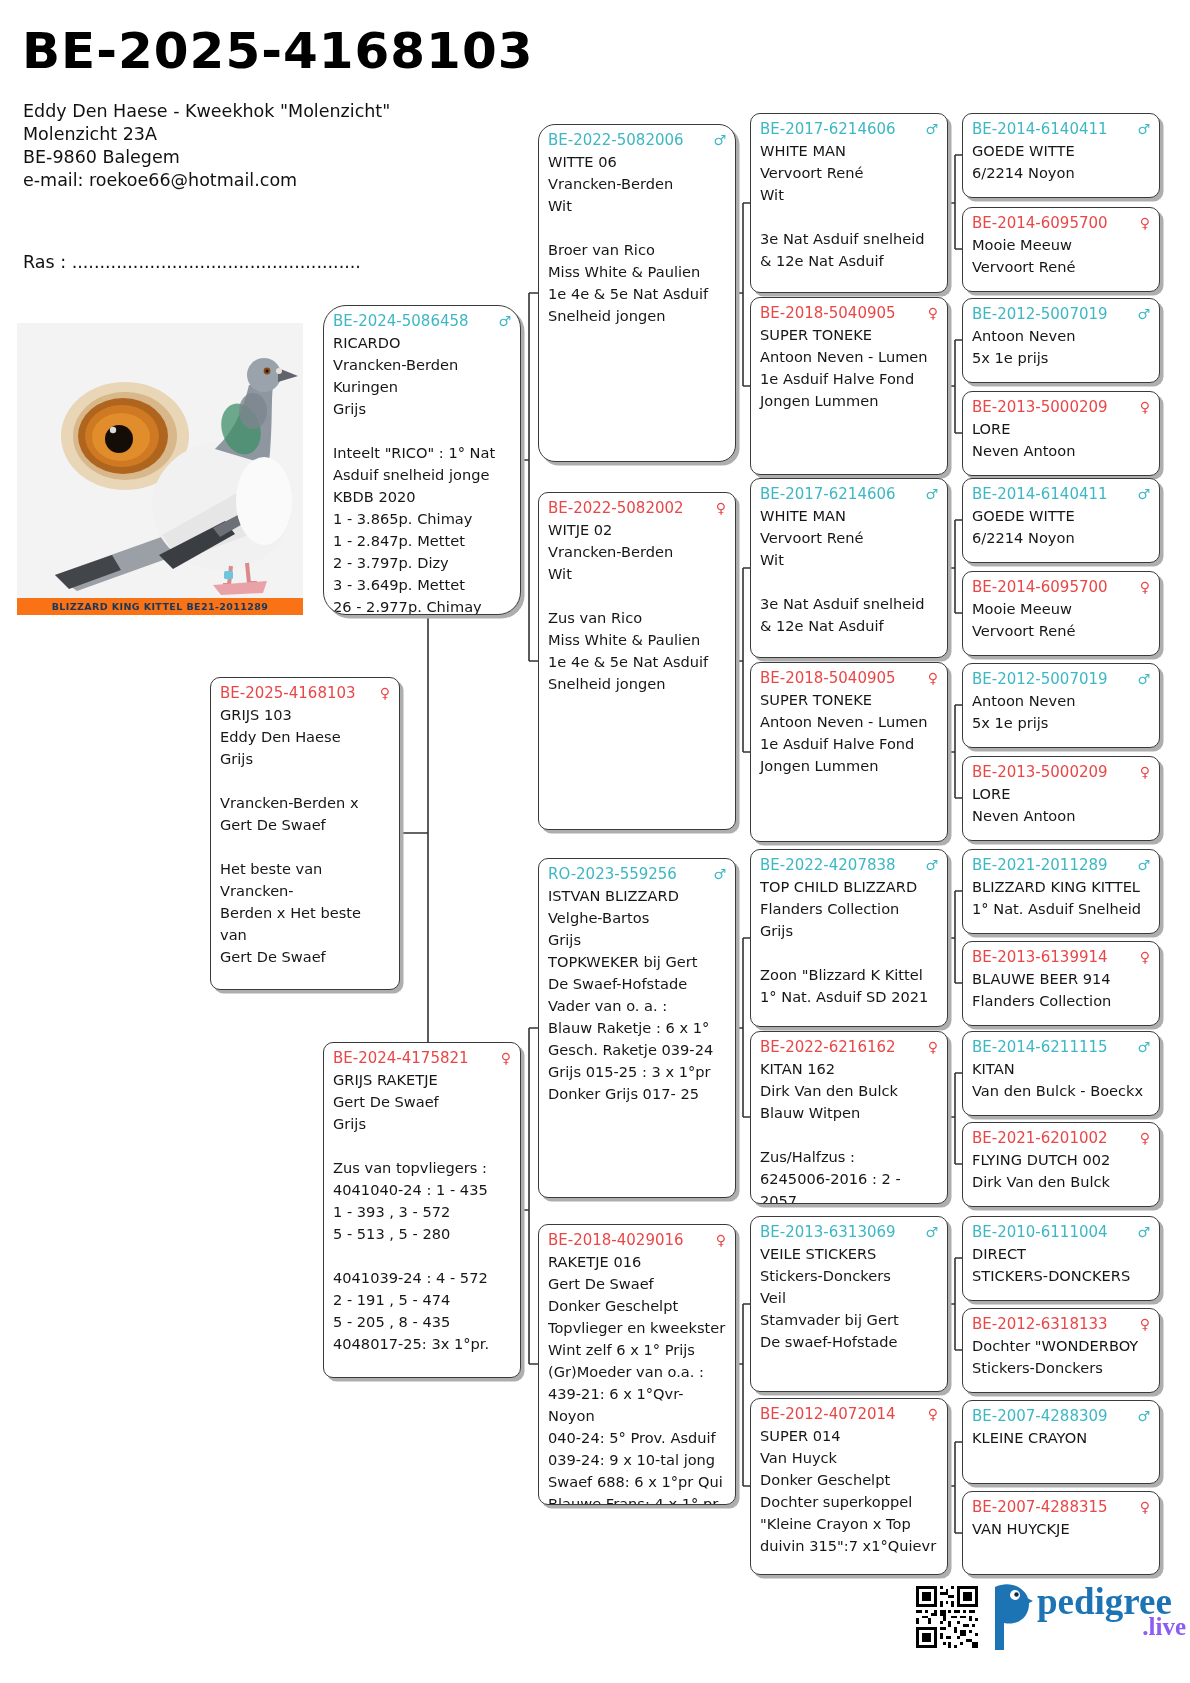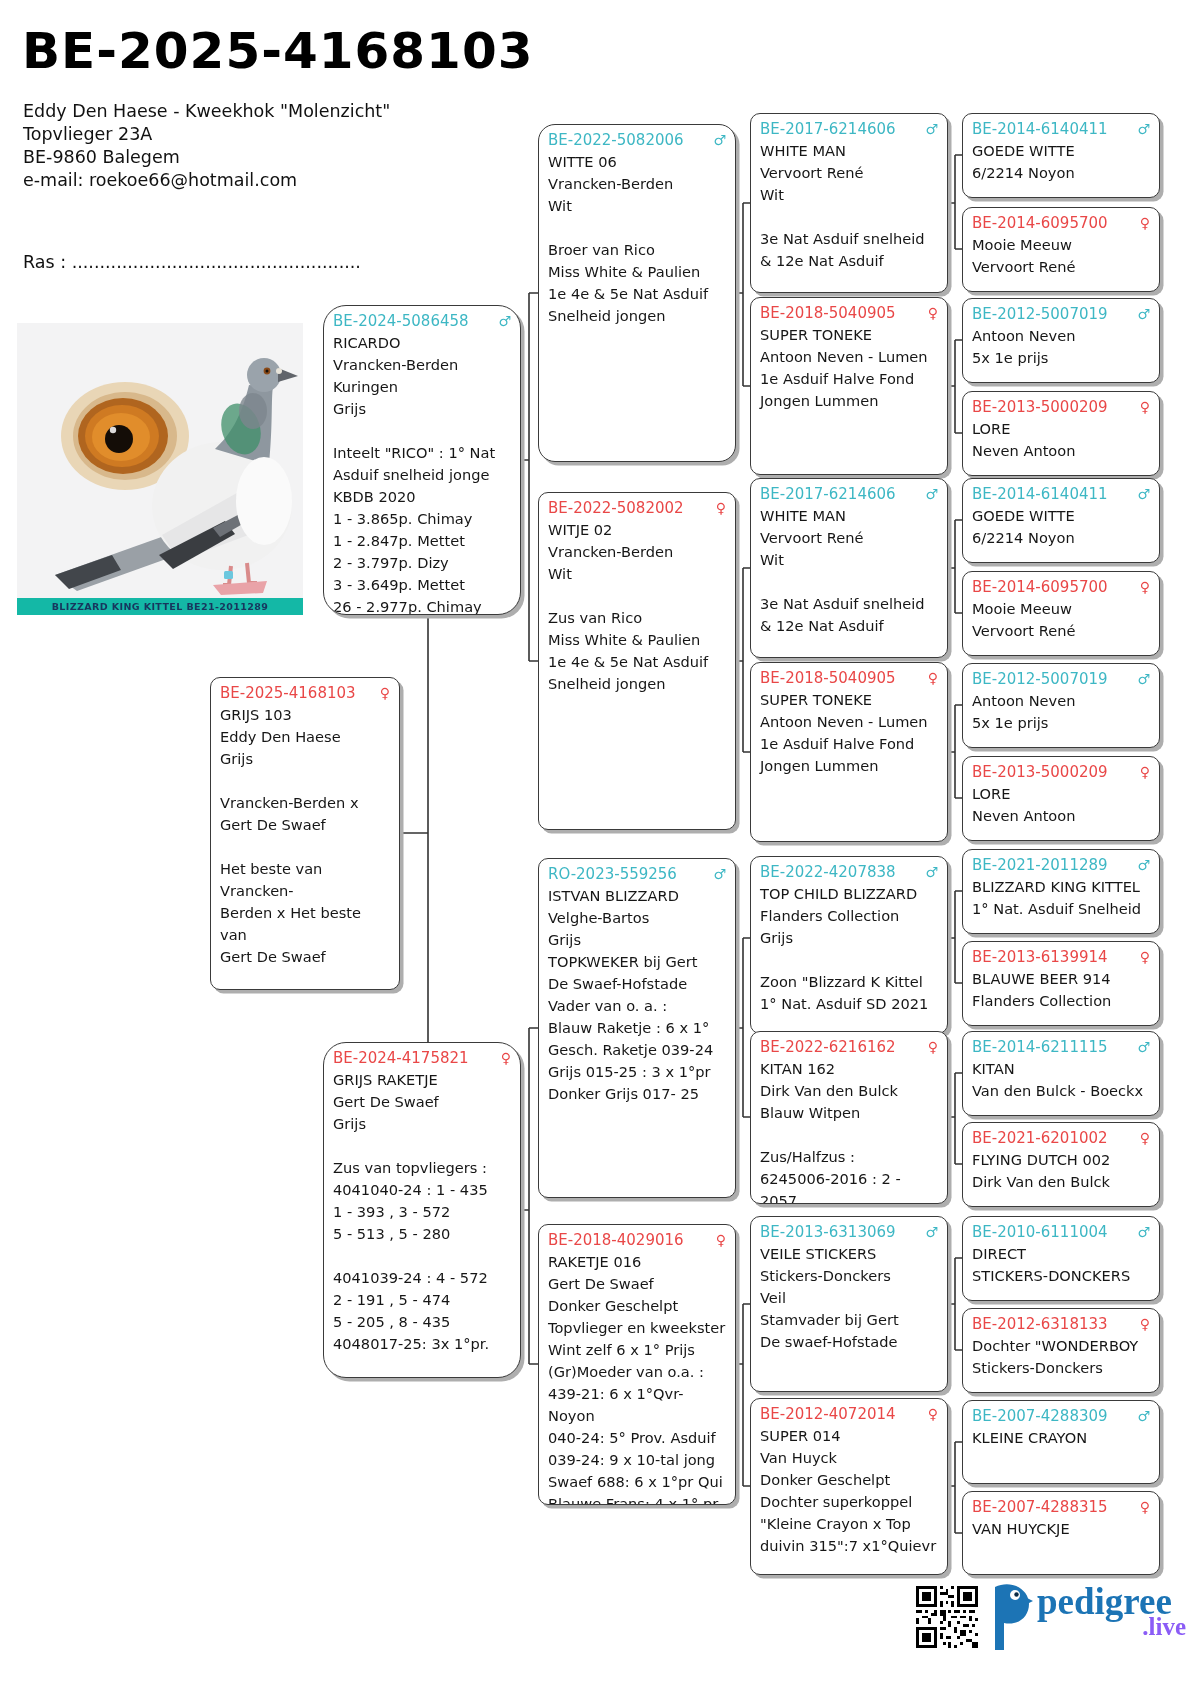--- a/index.html
+++ b/index.html
@@ -37,7 +37,7 @@
 <div class="abs" id="title">BE-2025-4168103</div>
 <div class="abs" id="owner">
   <div>Eddy Den Haese - Kweekhok "Molenzicht"</div>
-  <div>Topvlieger 23A</div>
+  <div>Molenzicht 23A</div>
   <div>BE-9860 Balegem</div>
   <div>e-mail: roekoe66@hotmail.com</div>
 </div>

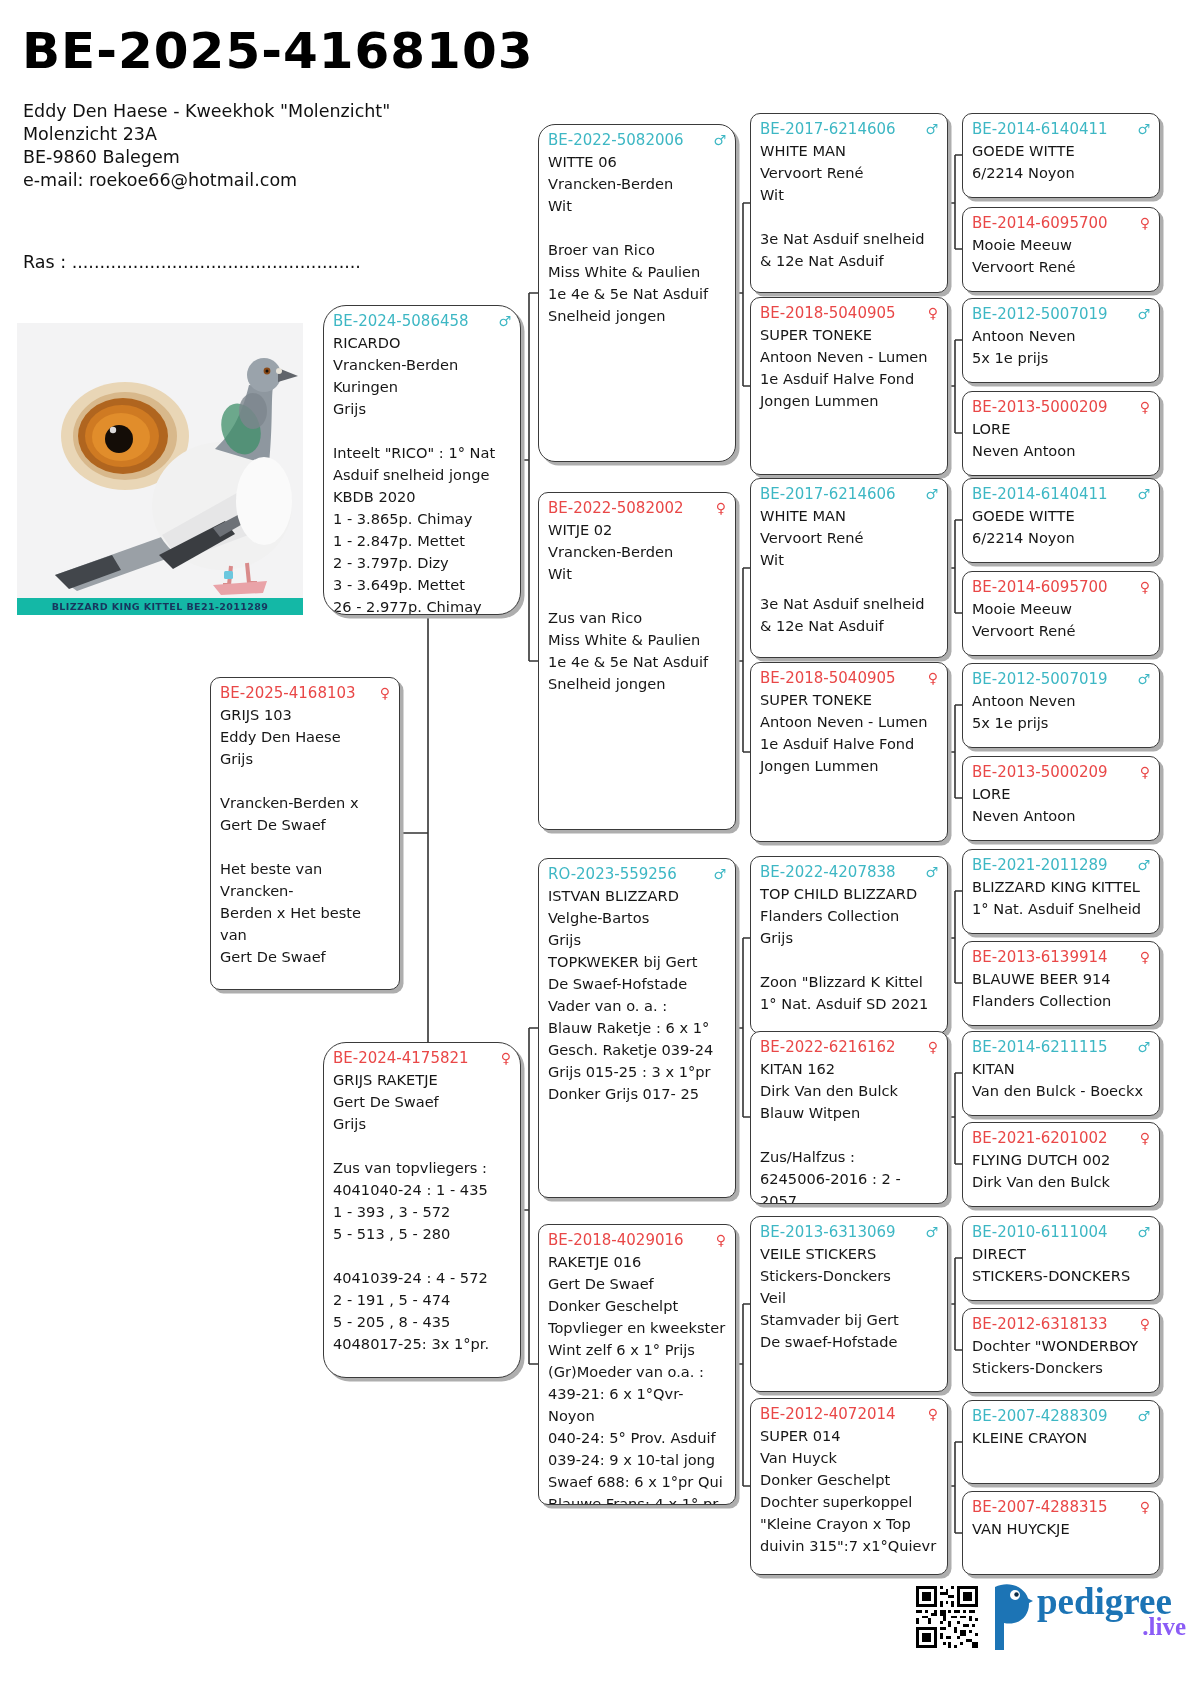--- a/index.html
+++ b/index.html
@@ -11,7 +11,7 @@
   #rasline{left:23px;top:252px;font-size:17.5px;color:#111;}
   
   #photo{left:17px;top:323px;width:286px;height:292px;background:#f3f3f4;overflow:hidden;}
-  #photo-caption{position:absolute;left:0;bottom:0;width:100%;height:17px;background:#14b8a6;
+  #photo-caption{position:absolute;left:0;bottom:0;width:100%;height:17px;background:#f97316;
     font-size:9.5px;font-weight:bold;color:#17365e;line-height:17px;text-align:center;letter-spacing:.4px;}
   
   .box{position:absolute;background:#fff;border:1.6px solid #3a3a3a;border-radius:10px;

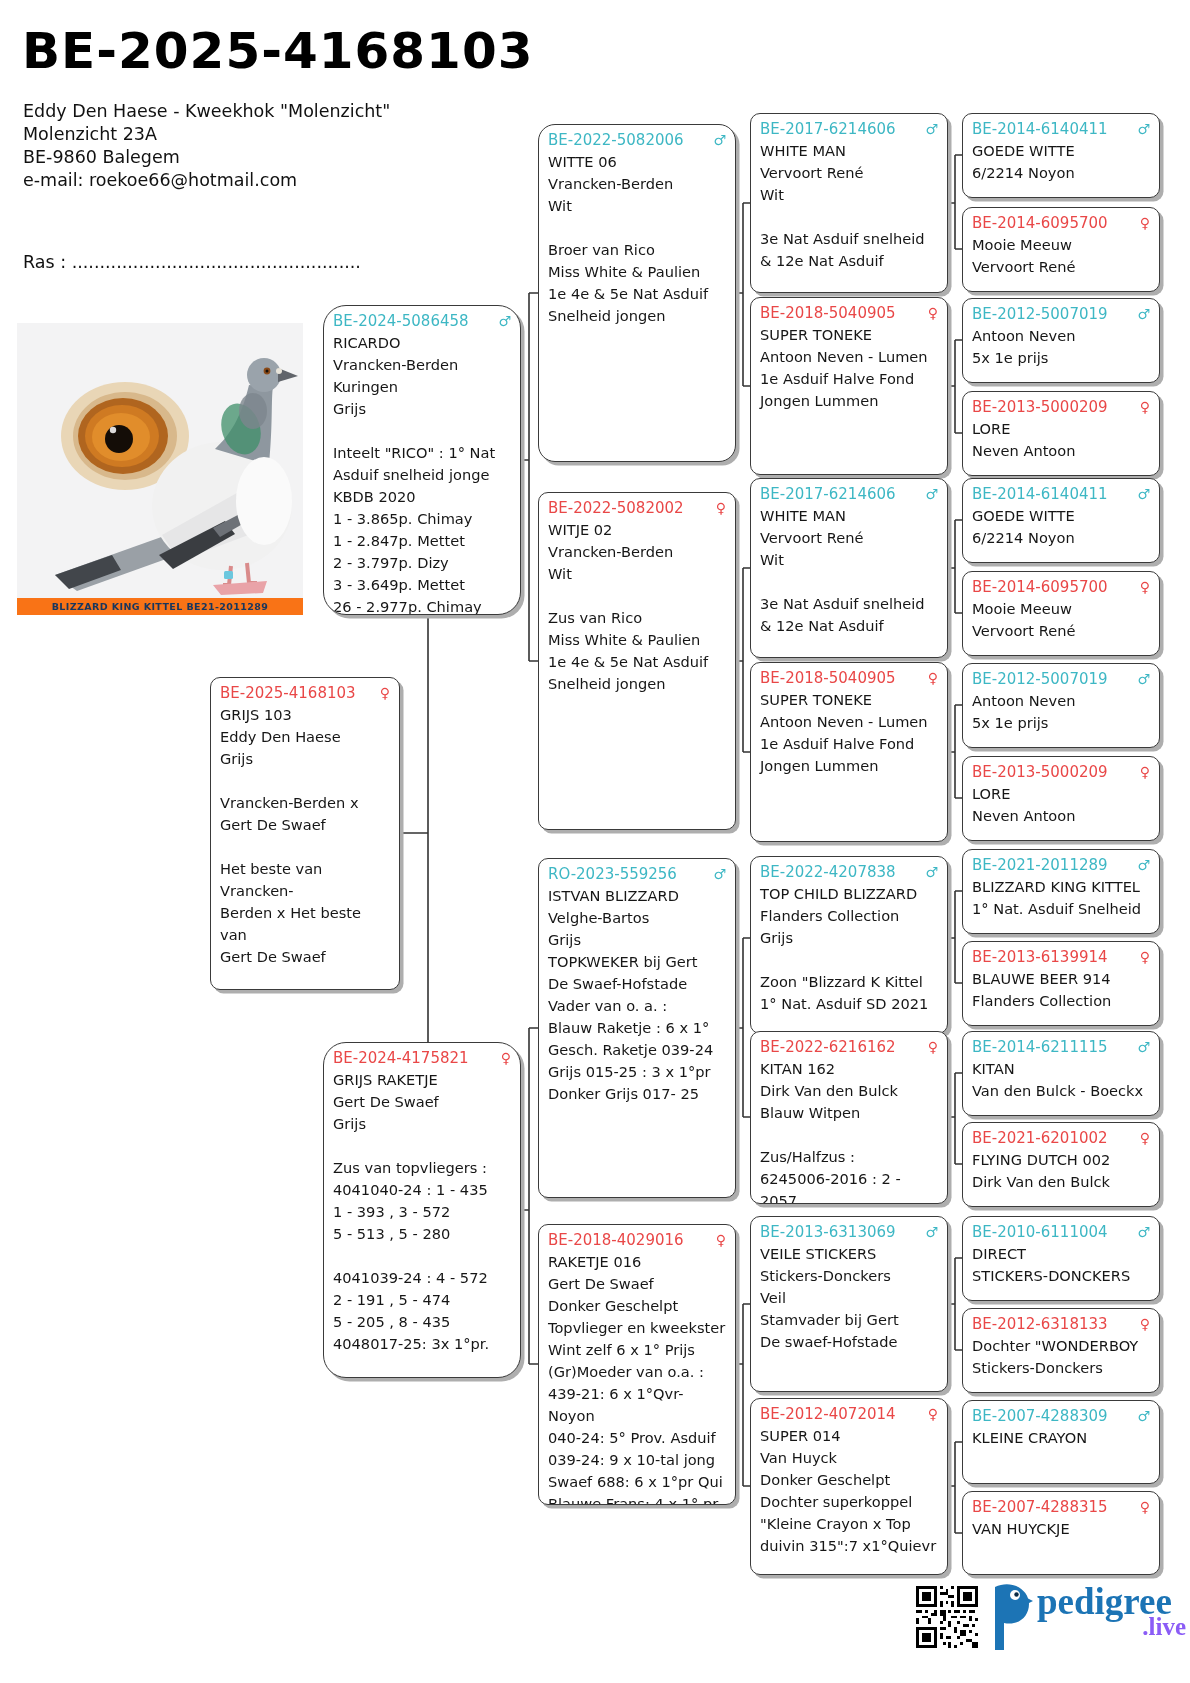--- a/index.html
+++ b/index.html
@@ -261,7 +261,7 @@
 1e Asduif Halve Fond
 Jongen Lummen</div>
 </div>
-<div class="box male" style="left:750px;top:849px;width:198px;height:178px;margin-top:7px;">
+<div class="box male" style="left:750px;top:849px;width:198px;height:178px;">
   <div class="bh">
       <span class="bid">BE-2022-4207838</span>
       <span class="sex">♂</span>

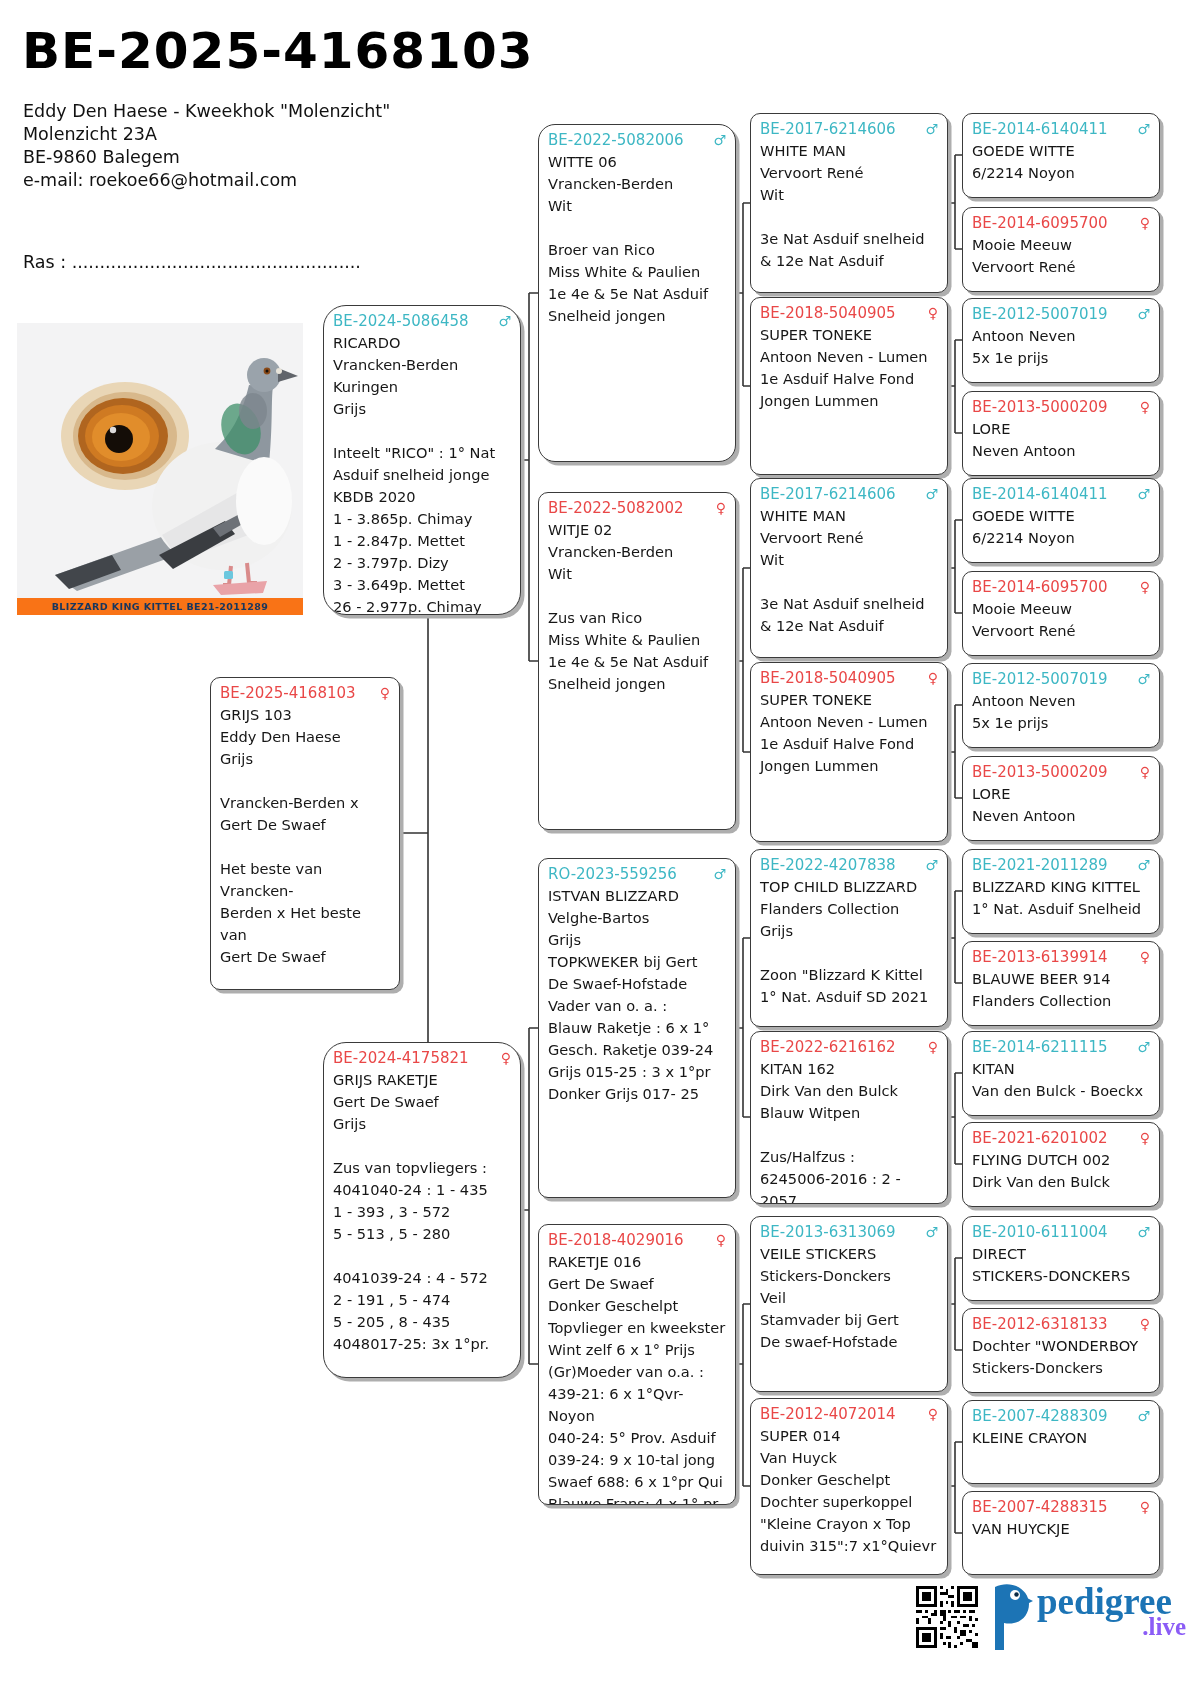--- a/index.html
+++ b/index.html
@@ -137,7 +137,7 @@
 3 - 3.649p. Mettet
 26 - 2.977p. Chimay</div>
 </div>
-<div class="box female" style="left:323px;top:1042px;width:198px;height:336px;border-radius:23px;">
+<div class="box female" style="left:323px;top:1042px;width:198px;height:336px;">
   <div class="bh">
       <span class="bid">BE-2024-4175821</span>
       <span class="sex">♀</span>

